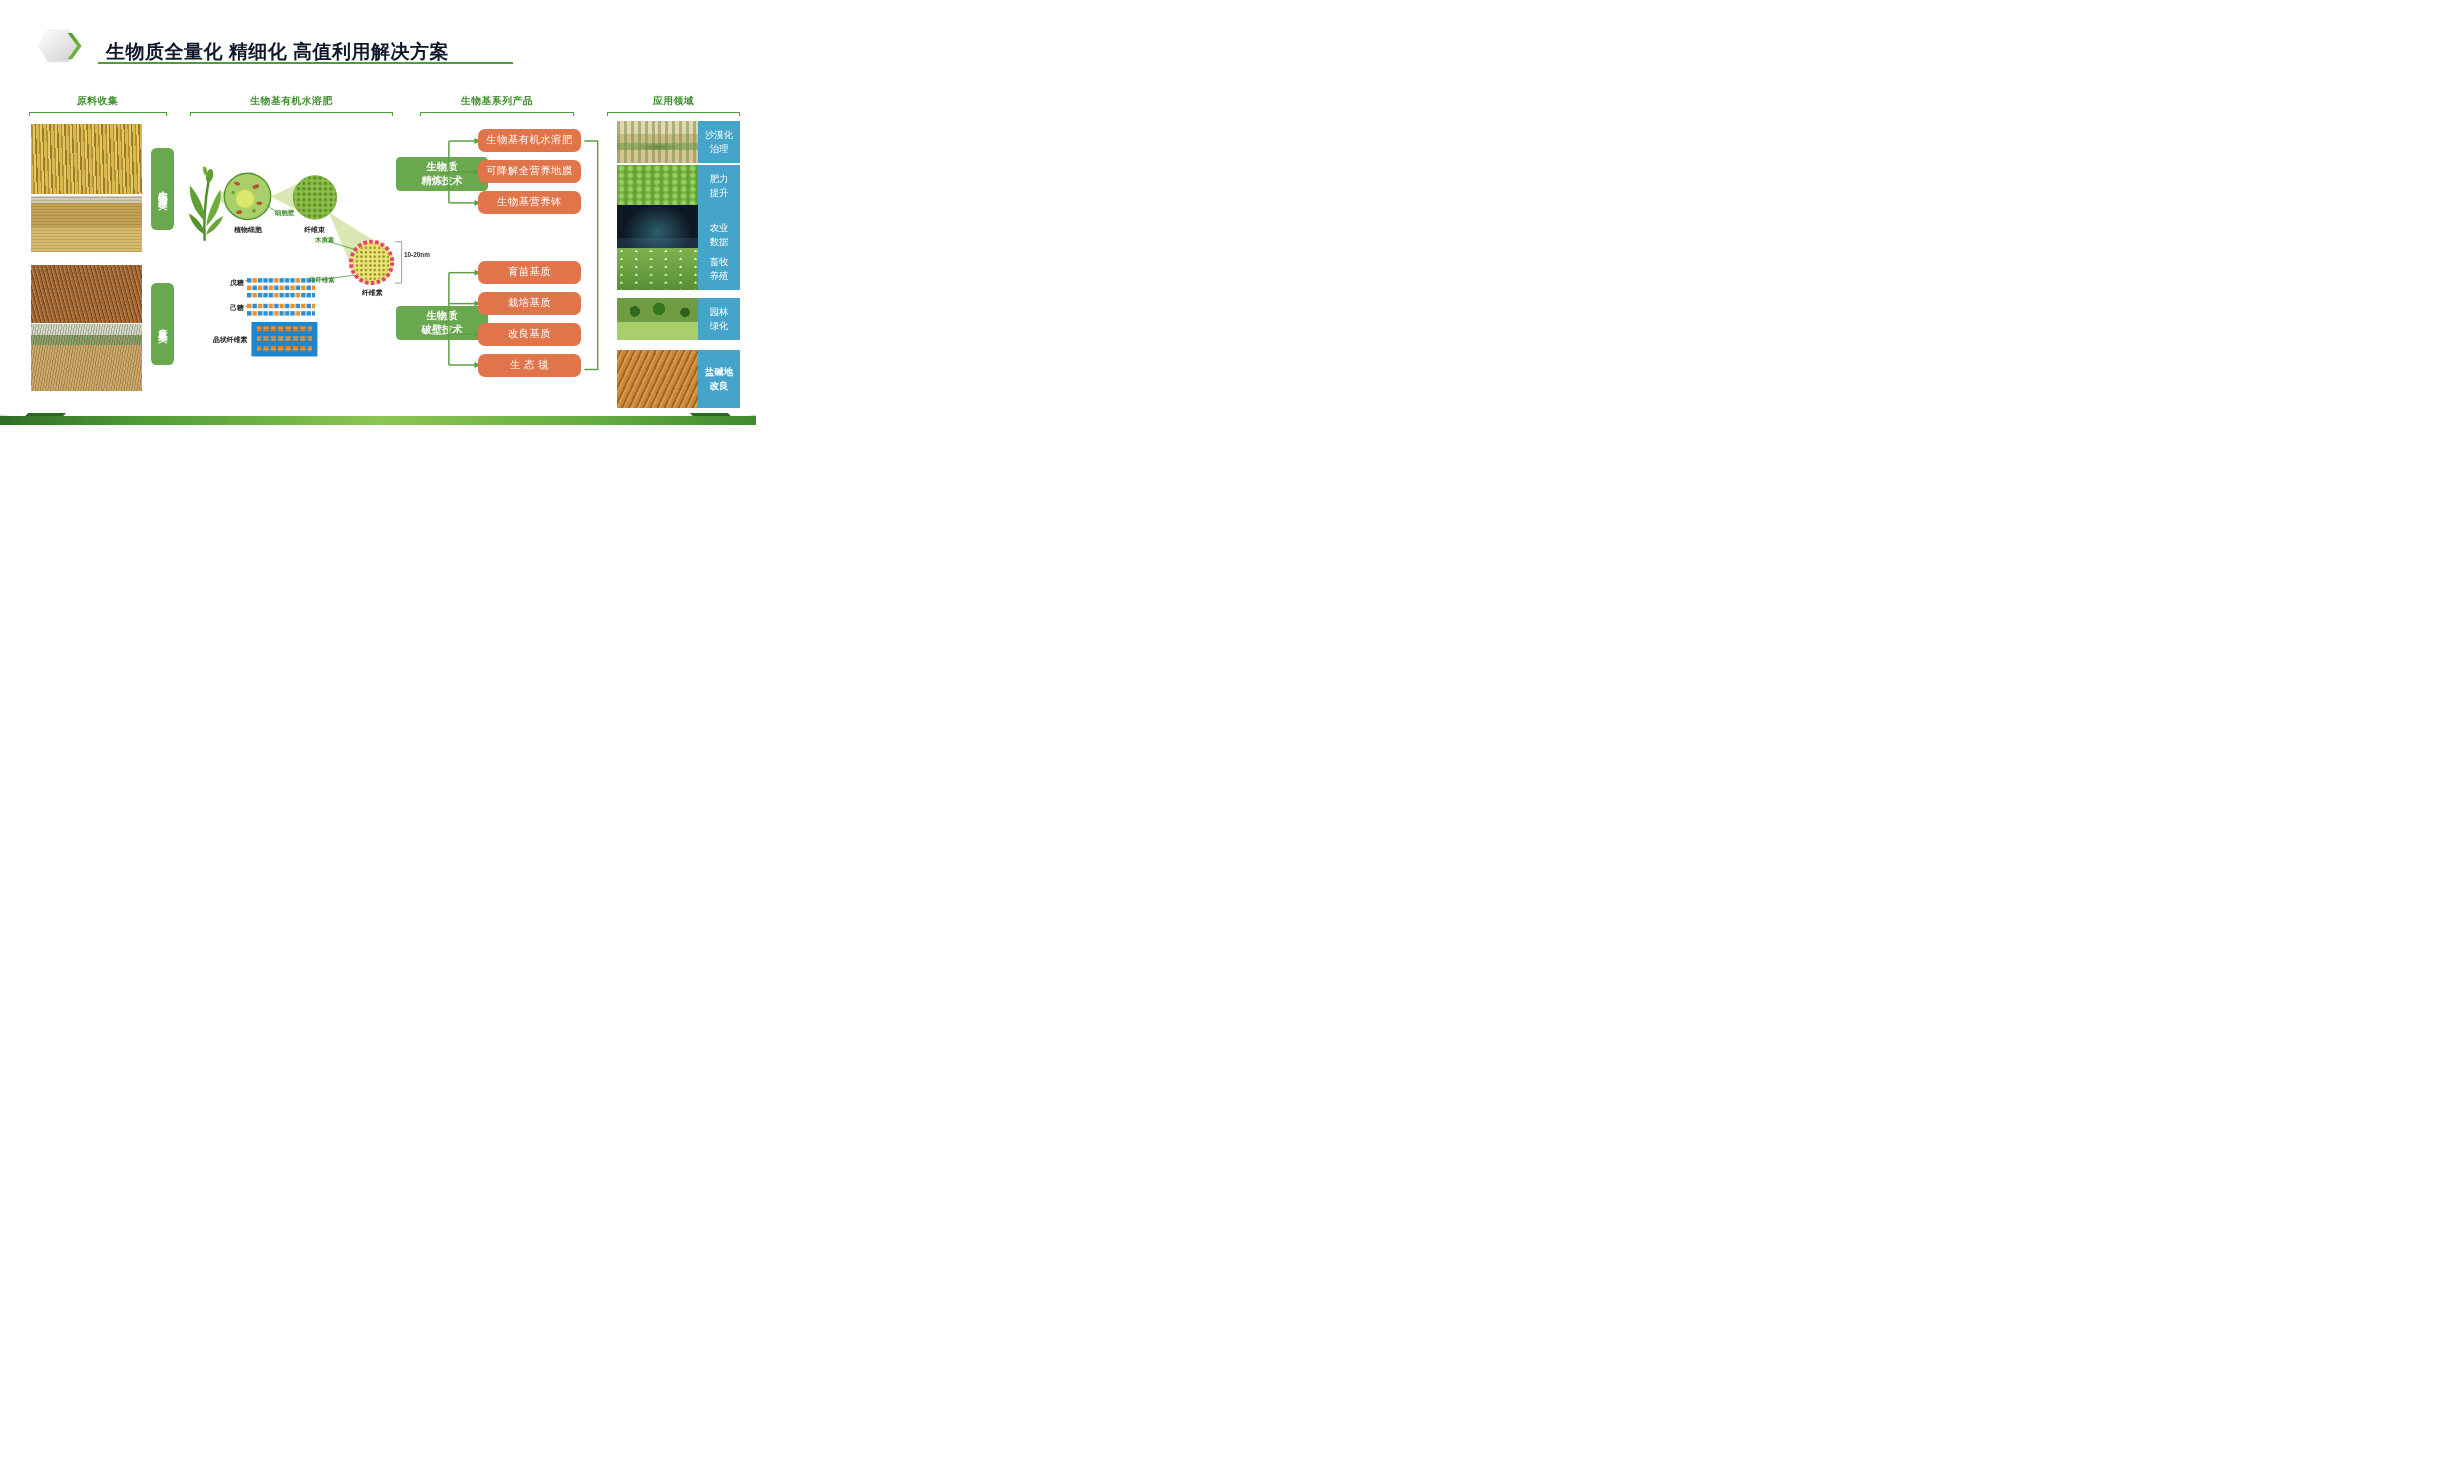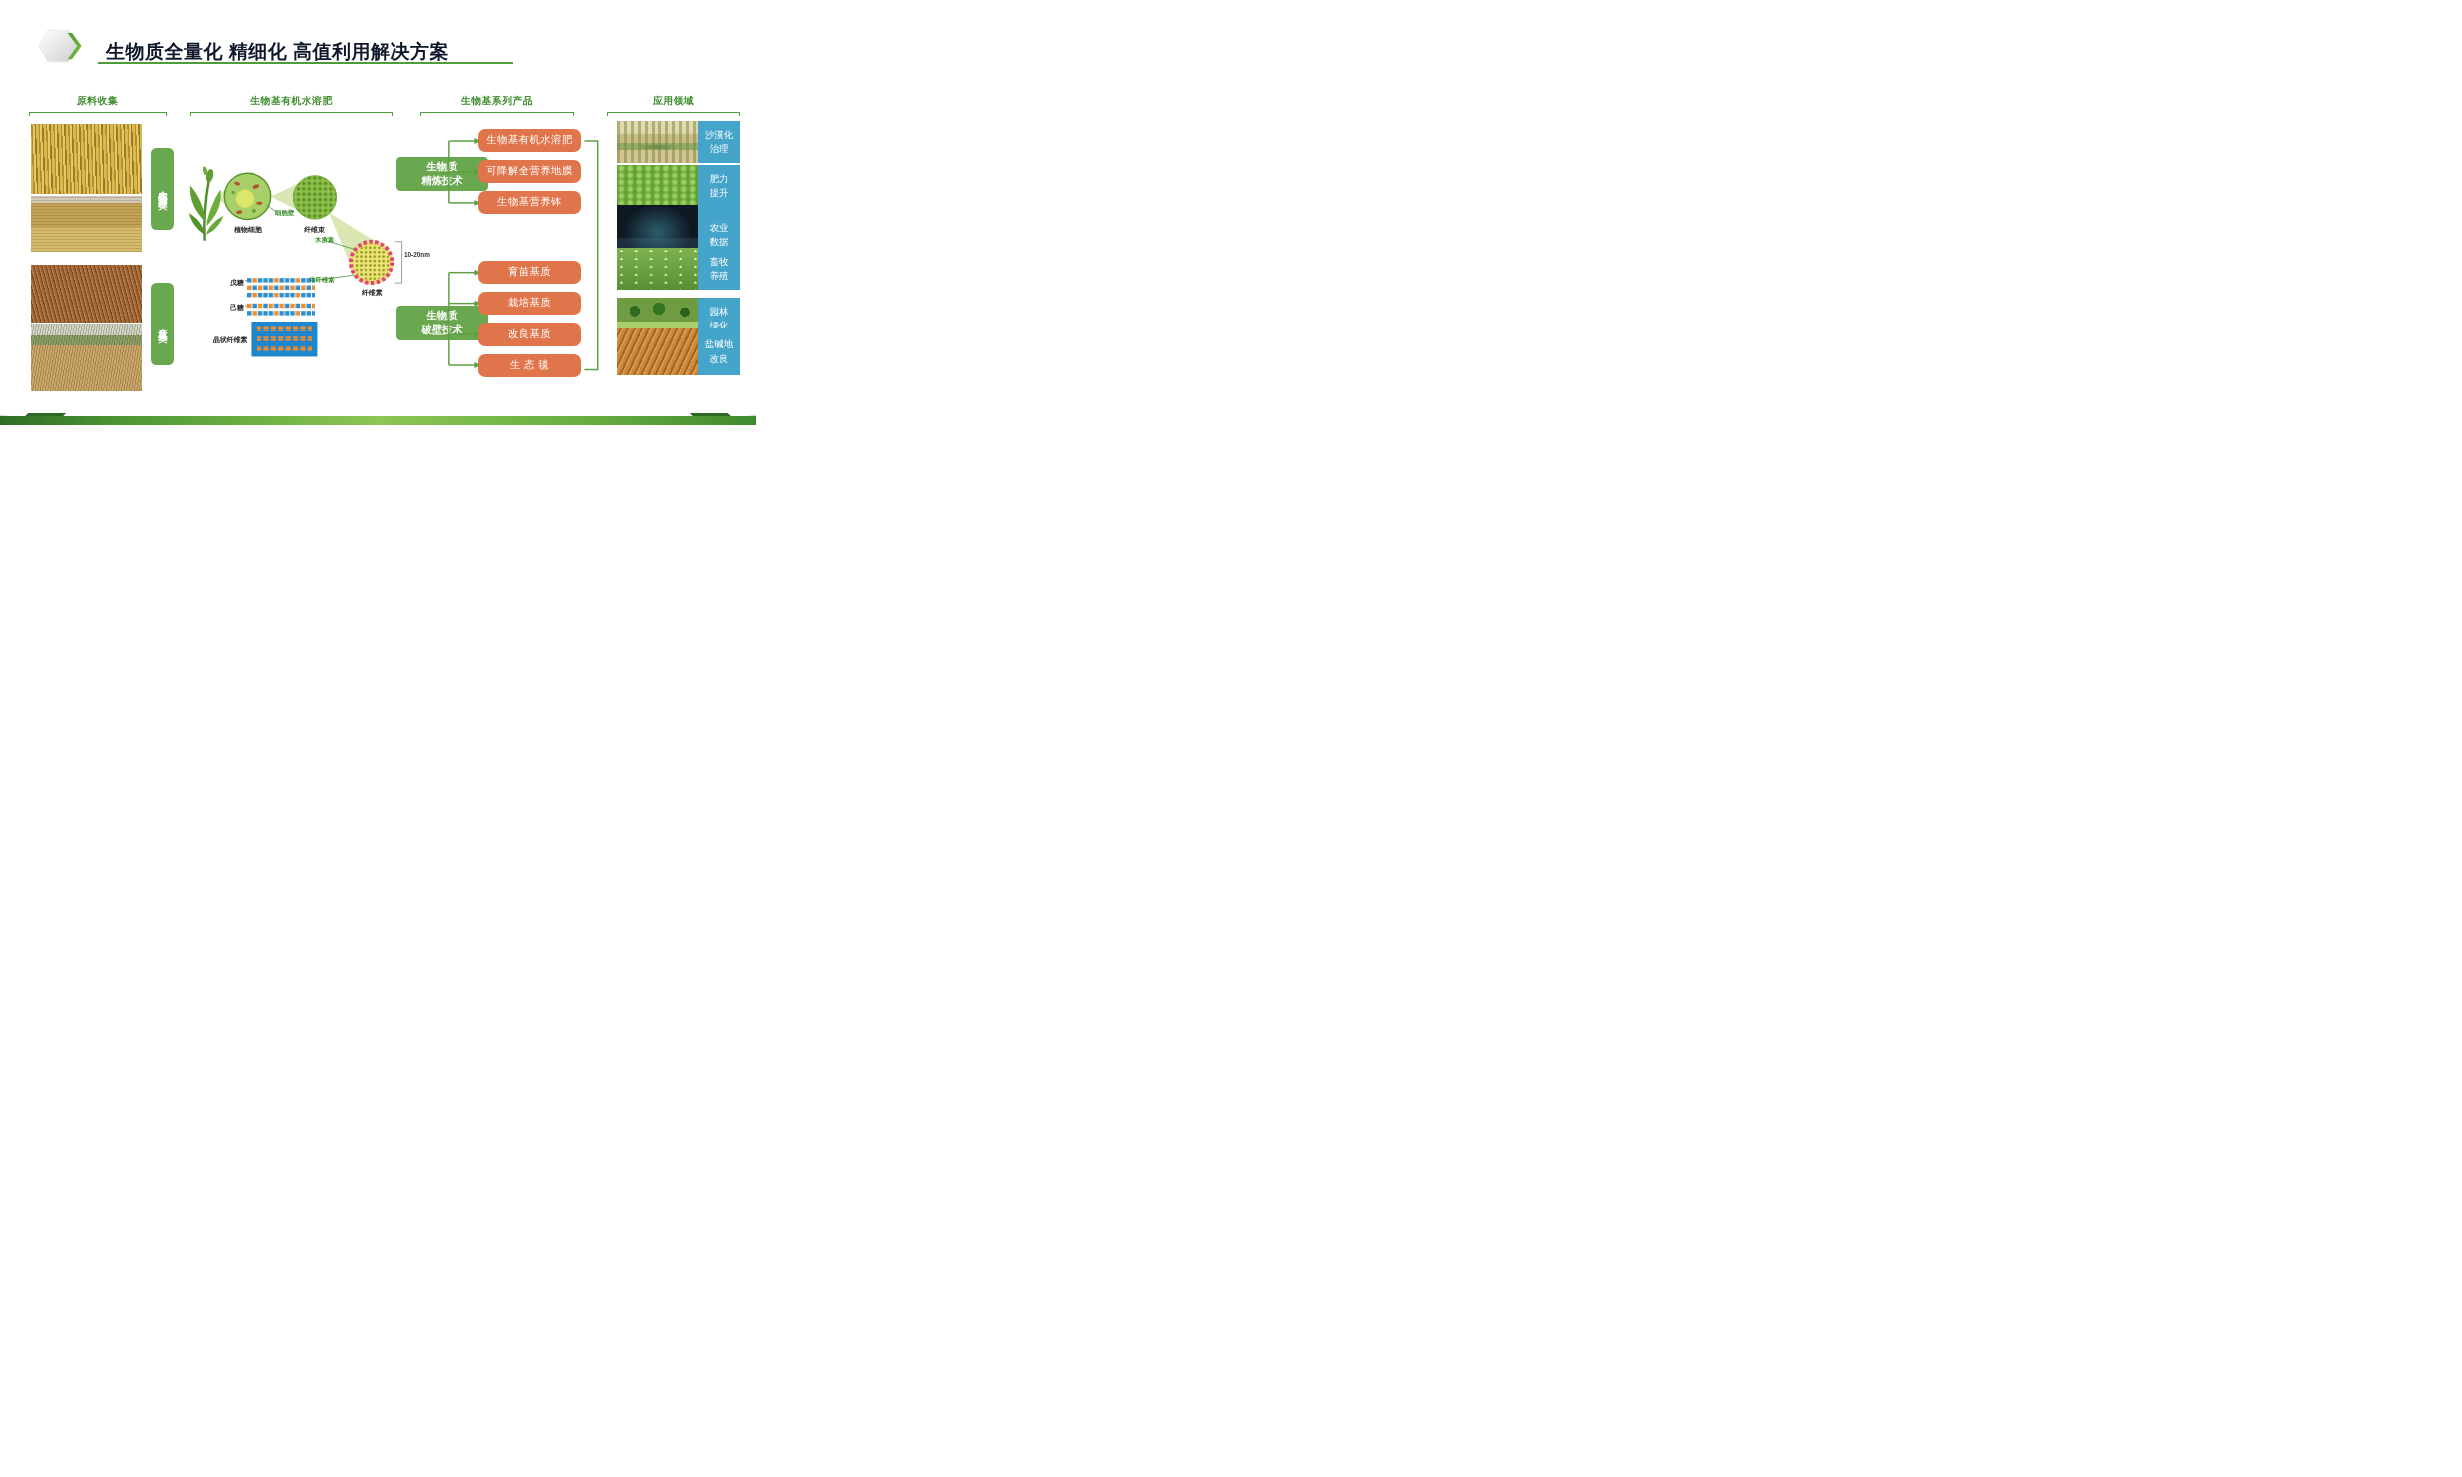--- a/index.html
+++ b/index.html
@@ -127,7 +127,7 @@
   .ar3 { top: 205px; height: 60px; }
   .ar4 { top: 248px; height: 42px; }
   .ar5 { top: 298px; height: 42px; }
-  .ar6 { top: 328px; height: 47px; }
+  .ar6 { top: 350px; height: 58px; font-weight: bold; }
 
   .apho1 { background:
       radial-gradient(ellipse 29.5px 4.9px at 50% 62%, rgba(90,130,60,.8), transparent 70%),

